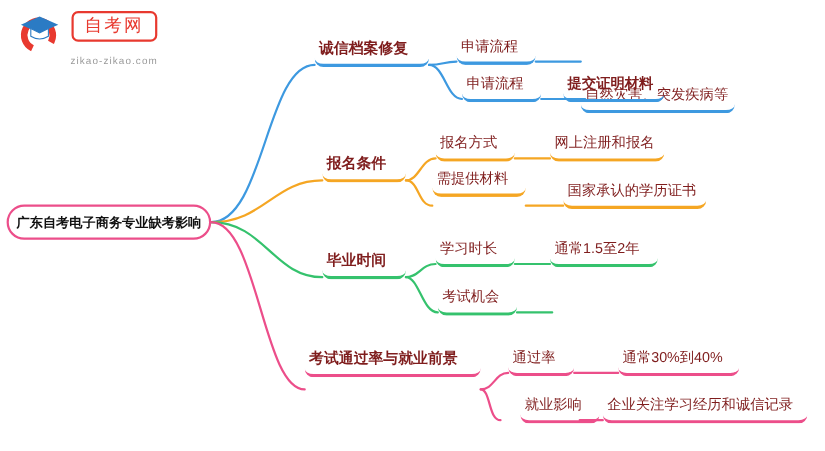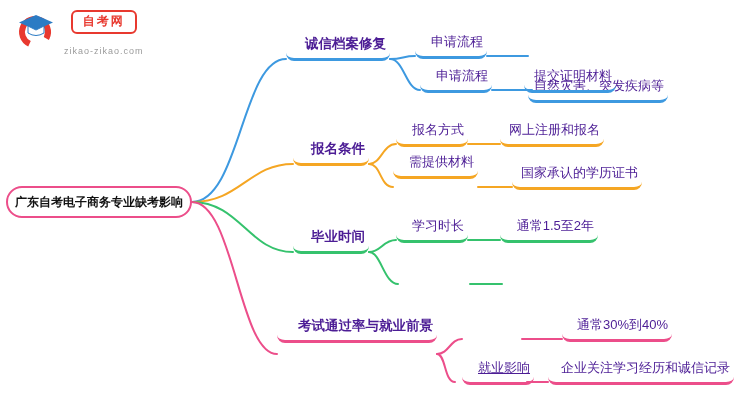--- a/index.html
+++ b/index.html
@@ -11,7 +11,7 @@
   .logo{position:absolute;left:16px;top:10px;display:flex;align-items:flex-start;gap:8px;}
   .logo-icon{width:40px;height:40px;flex:0 0 auto;}
   .logo-text-col{display:flex;flex-direction:column;align-items:center;}
-  .logo-name{color:#E8392F;font-size:12px;font-weight:bold;border:2px solid #E8392F;
+  .logo-name{color:#E8392F;font-size:16px;font-weight:normal;border:2px solid #E8392F;
              border-radius:6px;padding:1px 10px 2px;letter-spacing:2px;}
   .logo-domain{color:#9a9a9a;font-size:9px;margin-top:12px;letter-spacing:1px;}
 

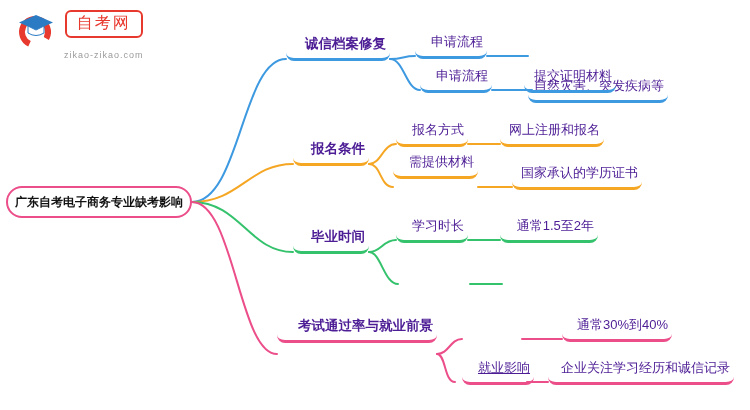--- a/index.html
+++ b/index.html
@@ -22,8 +22,8 @@
              font-size:12px;font-weight:bold;color:#111;white-space:nowrap;box-sizing:border-box;}
 
   
-  .node{position:absolute;box-sizing:border-box;text-align:right;white-space:nowrap;
-        color:#4c1d95;font-size:13px;padding:3px 4px 5px;
+  .node{position:absolute;box-sizing:border-box;text-align:left;white-space:nowrap;
+        color:#7f1d1d;font-size:13px;padding:3px 4px 5px;
         border-bottom:3px solid #000;border-radius:0 0 8px 8px;}
   .lvl1{font-weight:600;font-size:13.5px;}
   .c-blue{border-bottom-color:#3D99E0;}

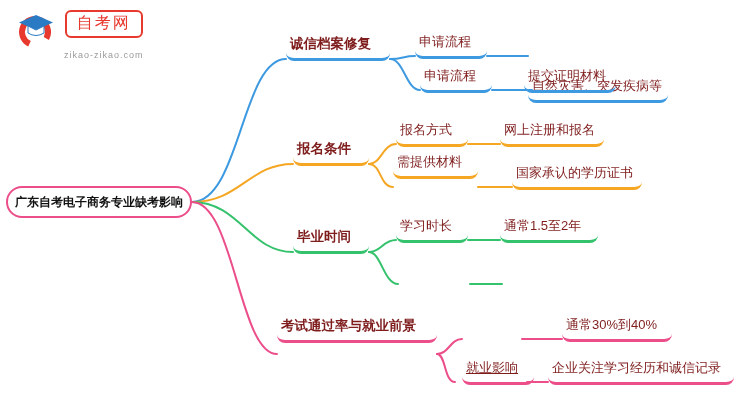--- a/index.html
+++ b/index.html
@@ -36,7 +36,7 @@
   .n-b1c1k{left:415px;top:30px; width:72px;}
   .n-b1c1v{left:528px;top:30px; width:140px;margin-top:44px;}
   .n-b1c2k{left:420px;top:64px; width:72px;}
-  .n-b1c2v{left:524px;top:64px; width:92px;}
+  .n-b1c2v{left:512px;top:64px; width:92px;font-weight:bold;}
 
   .n-b2   {left:293px;top:137px;width:76px;}
   .n-b2c1k{left:396px;top:118px;width:72px;}

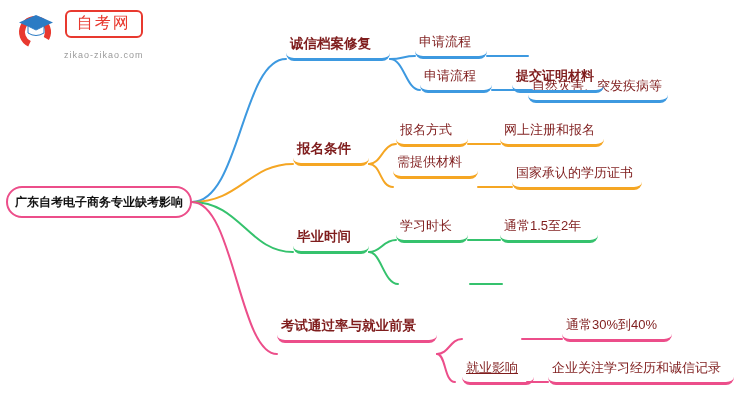--- a/index.html
+++ b/index.html
@@ -127,6 +127,7 @@
   <div class="node c-orange n-b2c2v">国家承认的学历证书</div>
   <div class="node c-green n-b3c1k">学习时长</div>
   <div class="node c-green n-b3c1v">通常1.5至2年</div>
+  <div class="node c-green n-b3c2k">考试机会</div>
 
   <div class="node lvl1 c-pink n-b4">考试通过率与就业前景</div>
   <div class="node c-pink n-b4c1v">通常30%到40%</div>

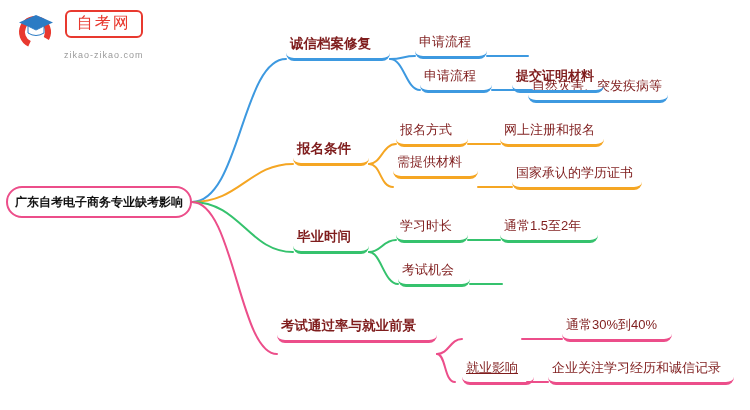--- a/index.html
+++ b/index.html
@@ -130,6 +130,7 @@
   <div class="node c-green n-b3c2k">考试机会</div>
 
   <div class="node lvl1 c-pink n-b4">考试通过率与就业前景</div>
+  <div class="node c-pink n-b4c1k">通过率</div>
   <div class="node c-pink n-b4c1v">通常30%到40%</div>
   <div class="node c-pink n-b4c2k">就业影响</div>
   <div class="node c-pink n-b4c2v">企业关注学习经历和诚信记录</div>

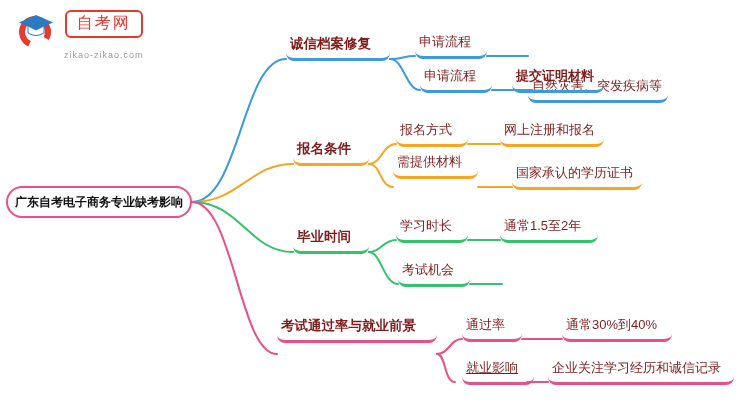--- a/index.html
+++ b/index.html
@@ -53,7 +53,7 @@
   .n-b4   {left:277px;top:314px;width:160px;}
   .n-b4c1k{left:462px;top:313px;width:60px;}
   .n-b4c1v{left:562px;top:313px;width:110px;}
-  .n-b4c2k{left:462px;top:356px;width:72px;text-decoration:underline;}
+  .n-b4c2k{left:473px;top:356px;width:72px;}
   .n-b4c2v{left:548px;top:356px;width:186px;}
 </style>
 </head>

